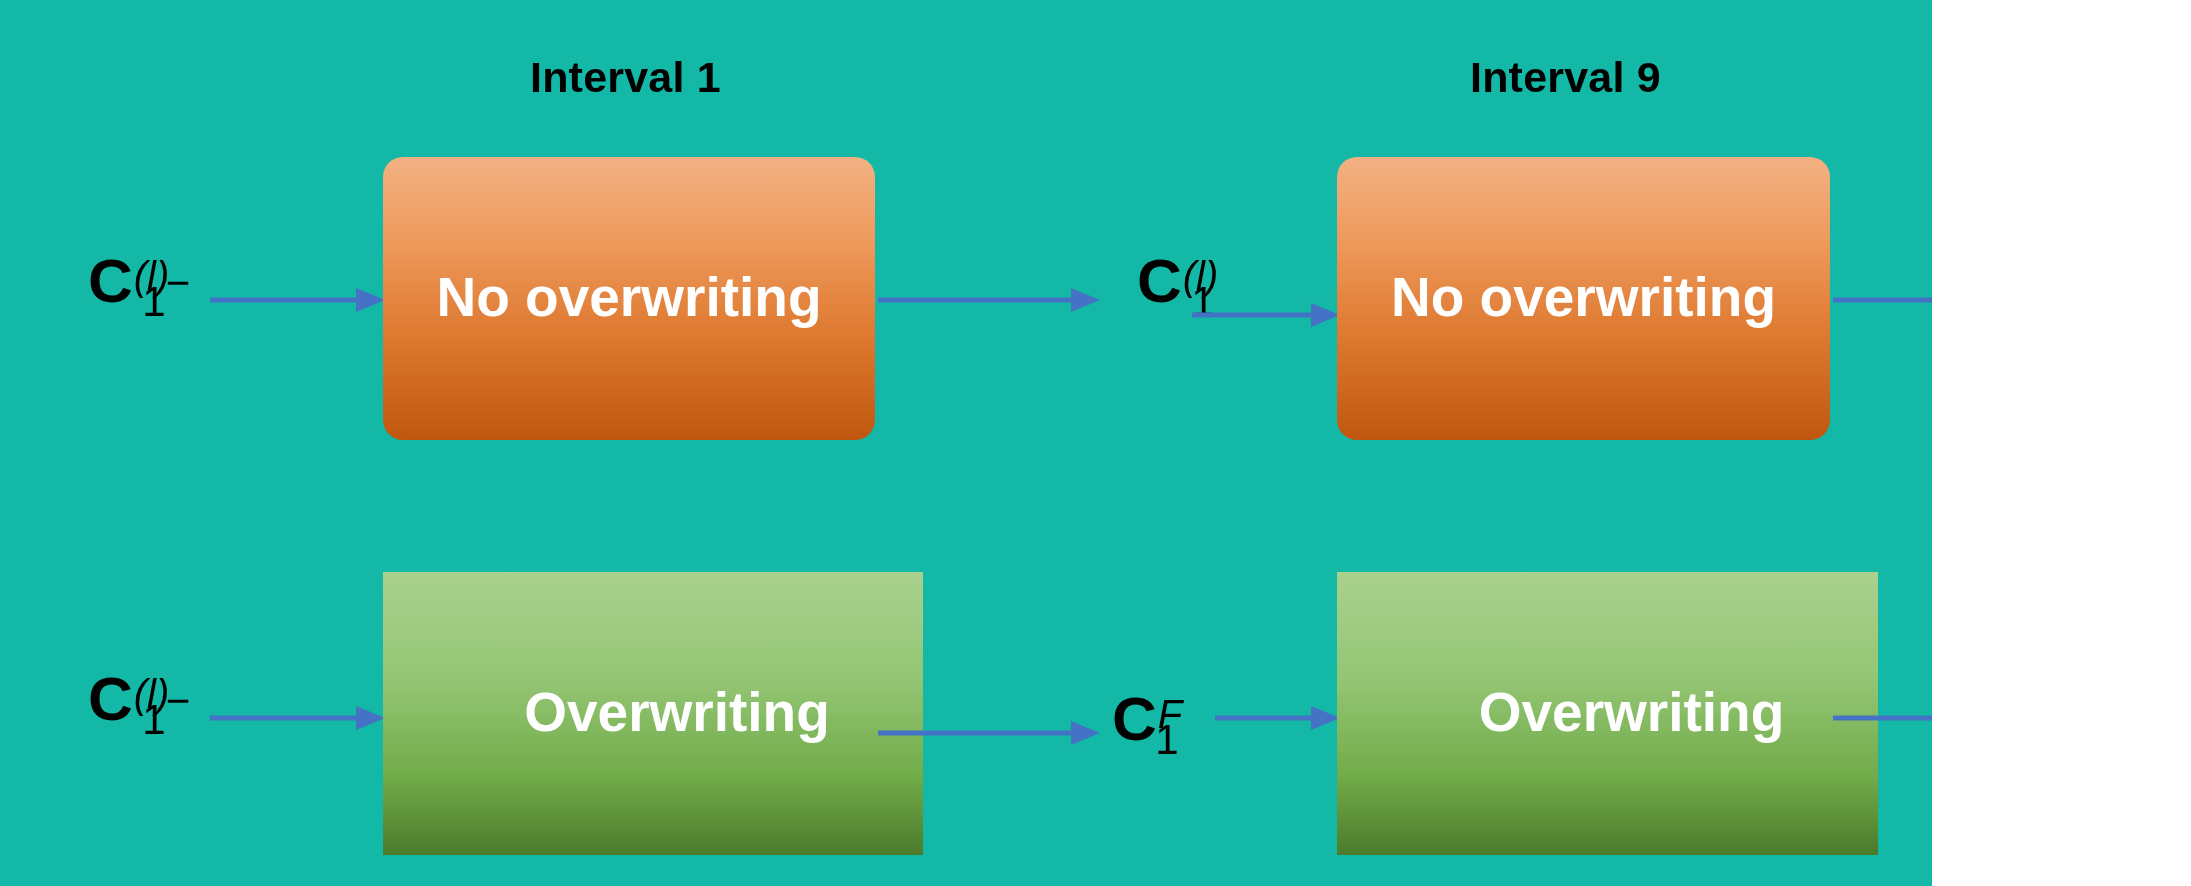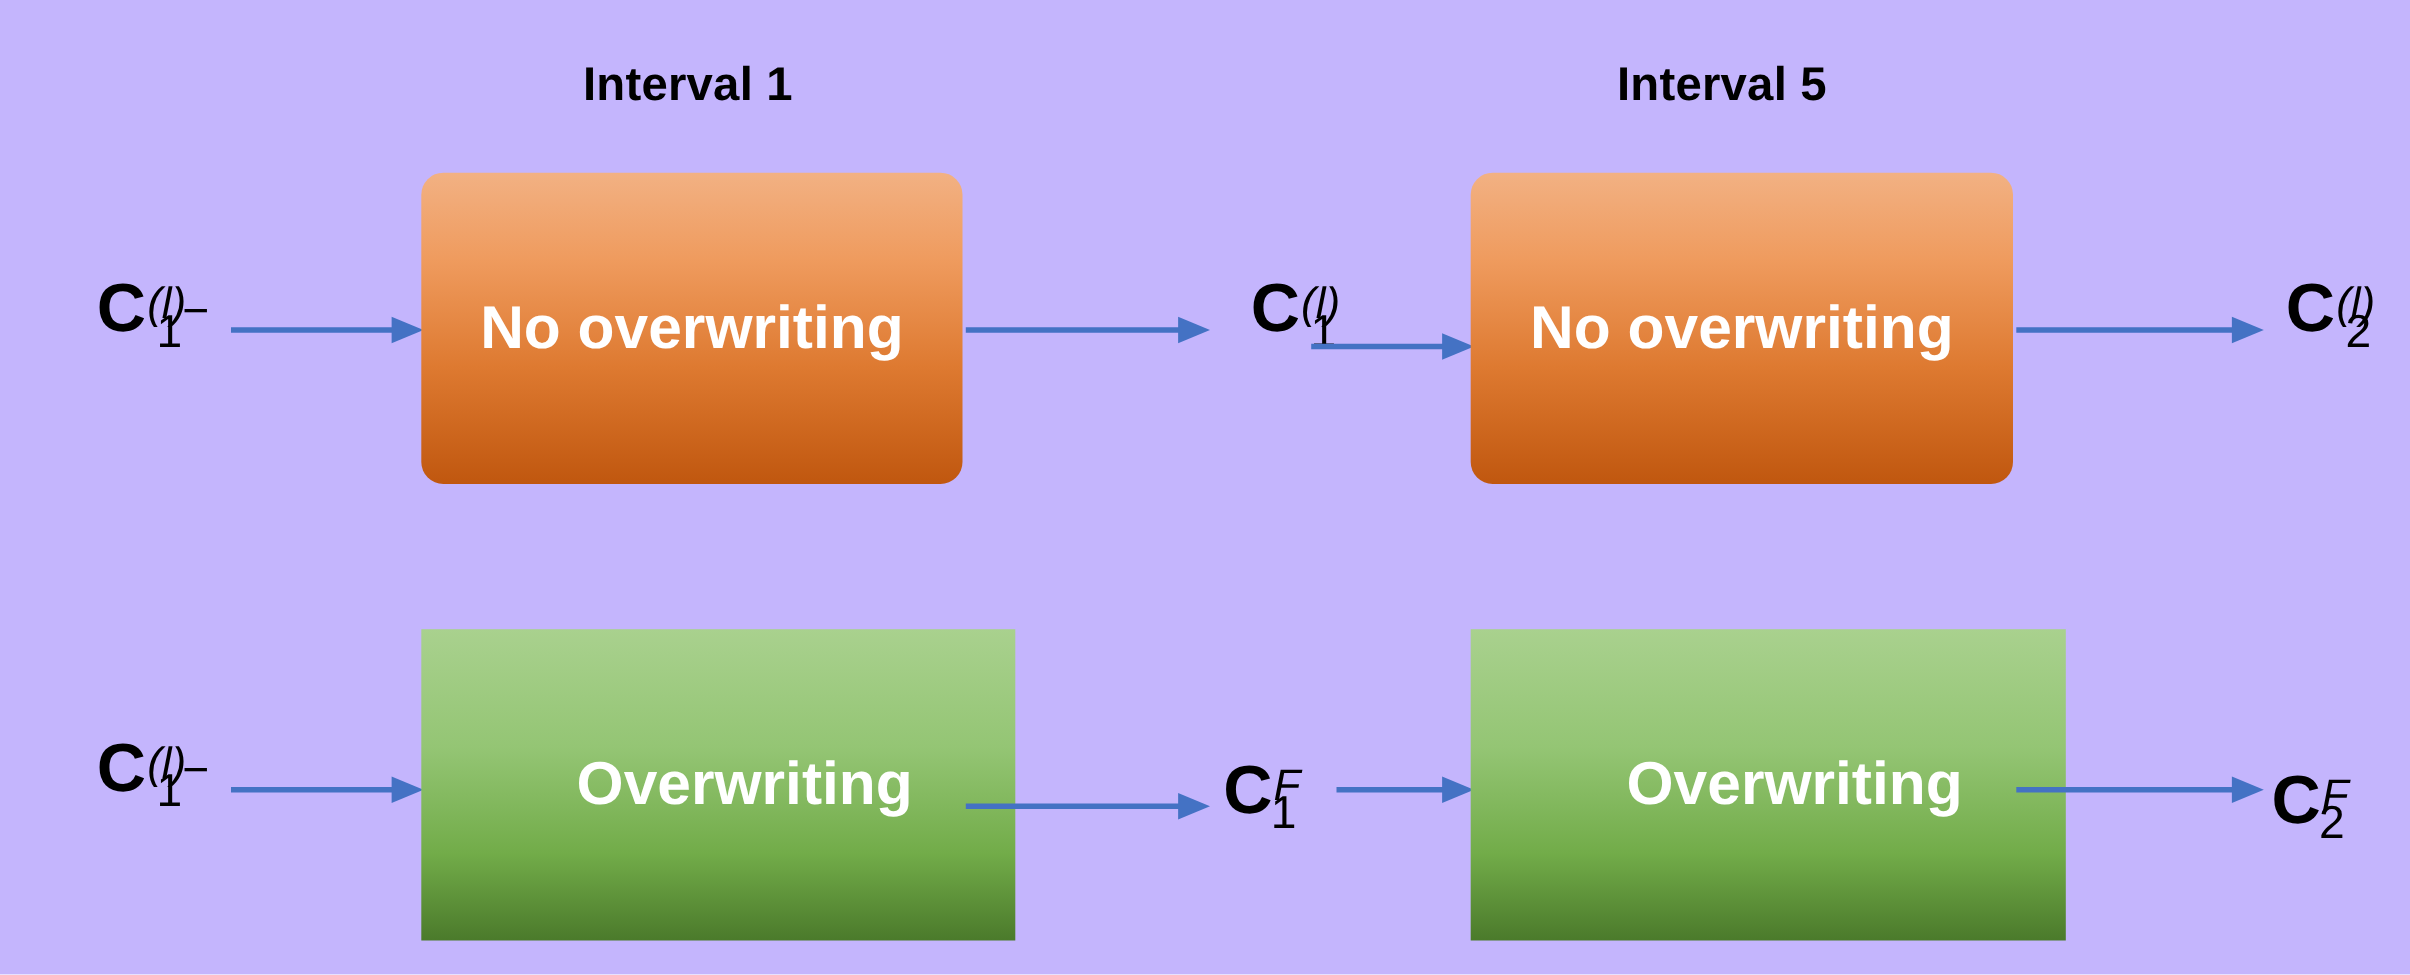--- a/index.html
+++ b/index.html
@@ -12,9 +12,9 @@
   }
   #canvas {
     position: relative;
-    width: 2191px;
+    width: 1932px;
     height: 886px;
-    background: #c4b5fd;
+    background: #14b8a6;
     overflow: hidden;
   }
 

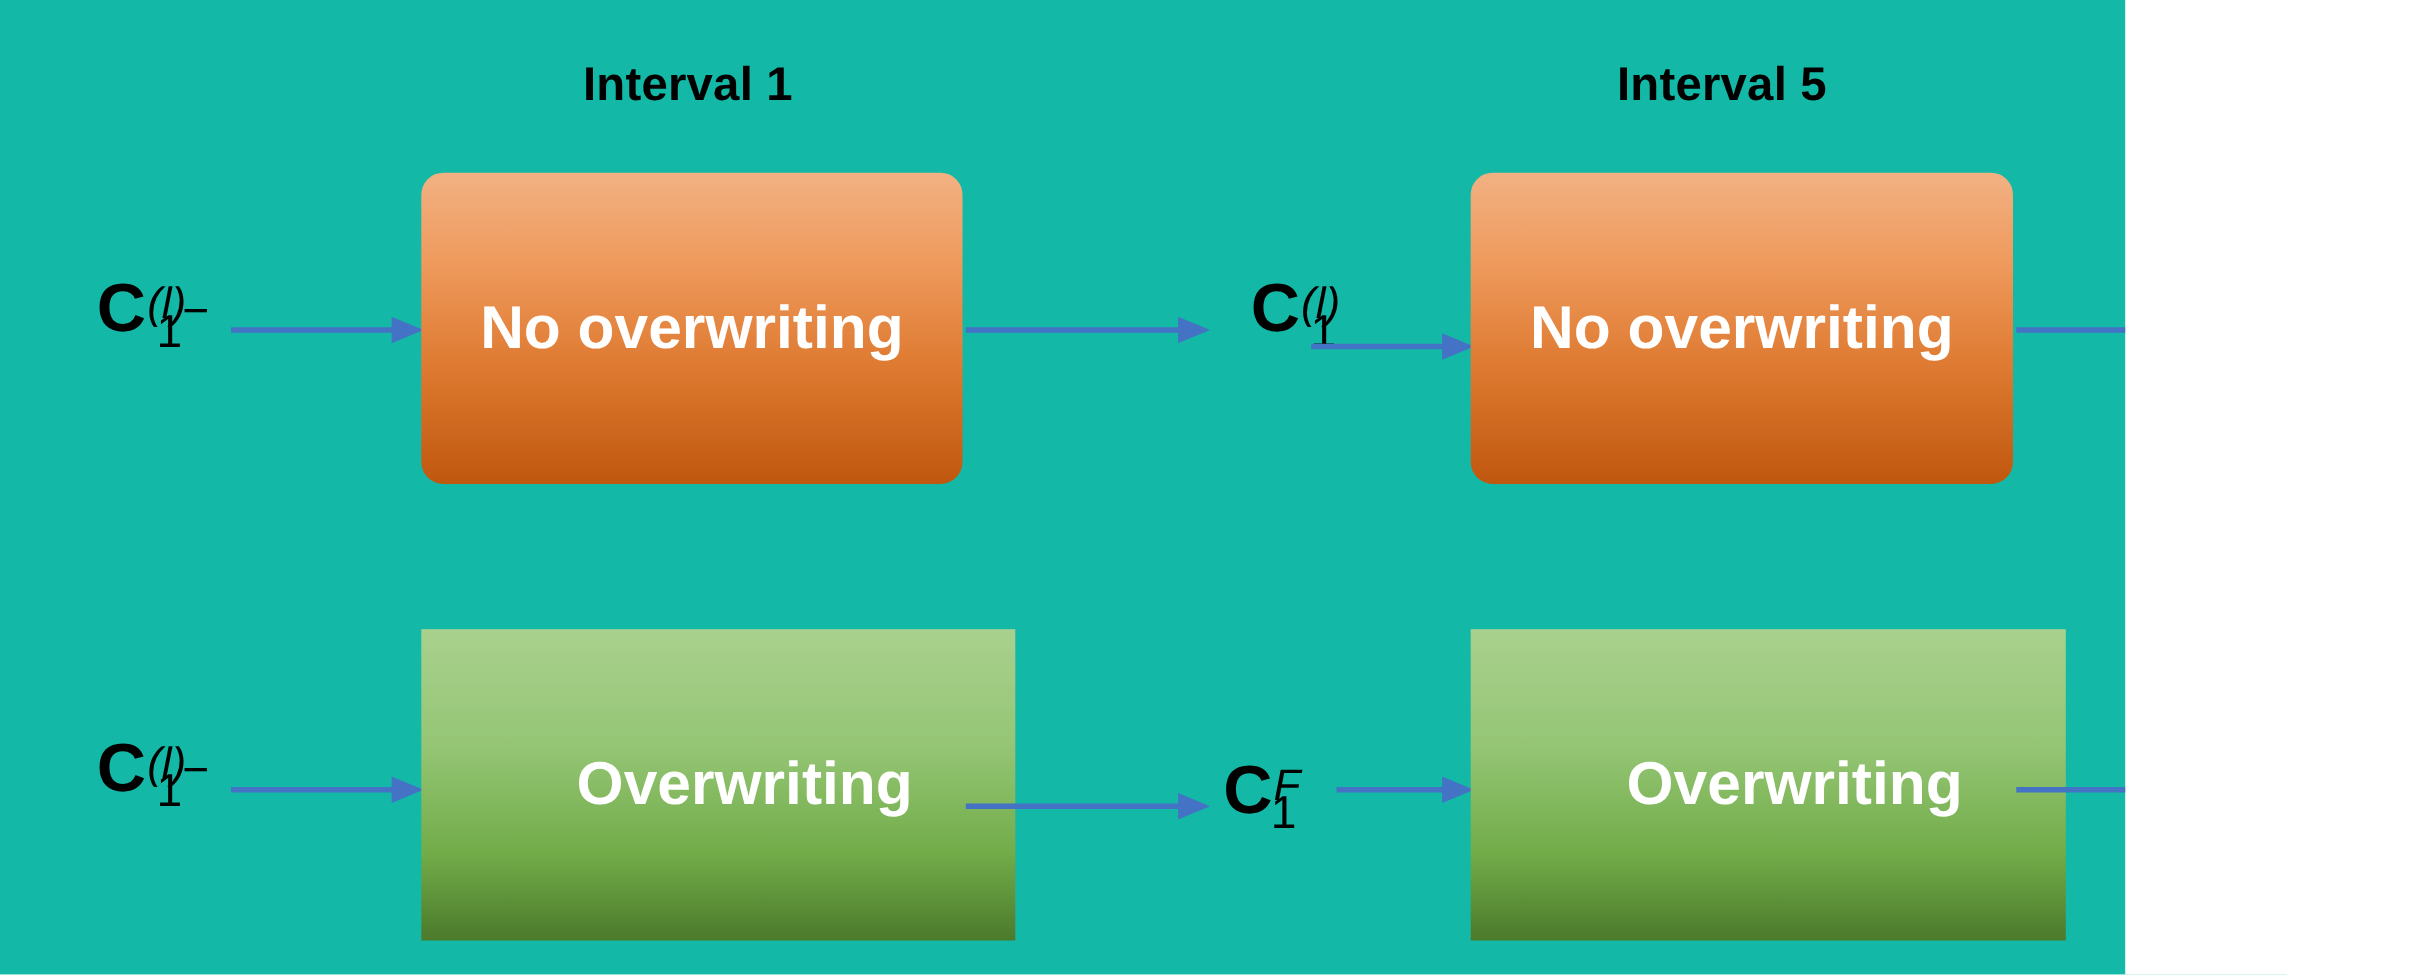--- a/index.html
+++ b/index.html
@@ -132,7 +132,7 @@
 <div id="canvas">
 
   <div class="interval-title" id="interval-title-1">Interval 1</div>
-  <div class="interval-title" id="interval-title-2">Interval 5</div>
+  <div class="interval-title" id="interval-title-2">Interval 9</div>
 
   <div class="math-label" id="label-in-top">
     <span class="base">C</span><span class="sup">(l)</span><span class="sub with-minus"><span>1</span><span class="minus">−</span></span>

